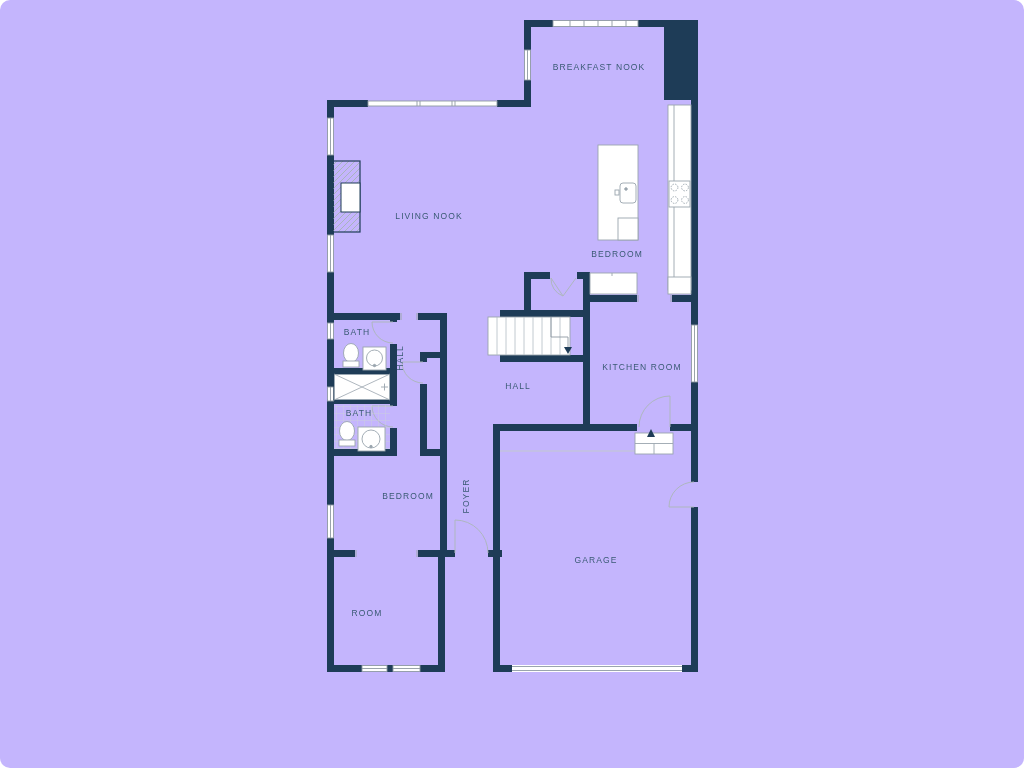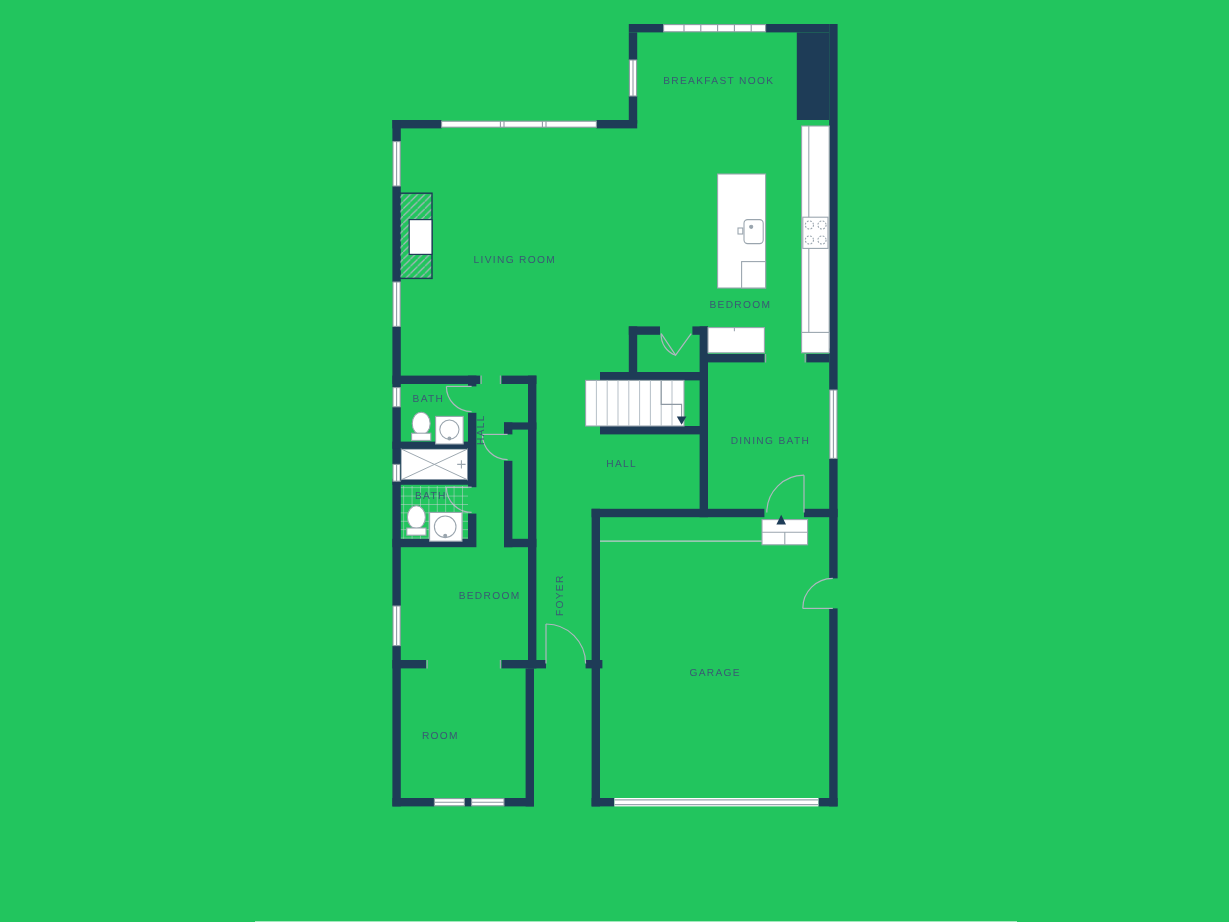--- a/index.html
+++ b/index.html
@@ -3,8 +3,8 @@
 <meta charset="utf-8">
 <style>
   html,body{margin:0;padding:0;background:#ffffff;}
-  .canvas{position:relative;width:1024px;height:768px;background:#22c55e;overflow:hidden;
-          font-family:"Liberation Sans", sans-serif;}
+  .canvas{position:relative;width:1024px;height:768px;background:#c4b5fd;overflow:hidden;
+          font-family:"Liberation Sans", sans-serif;border-radius:10px;}
   .plan-svg{position:absolute;left:0;top:0;}
   .room-label{position:absolute;font-size:8.5px;letter-spacing:1.1px;color:#3a5a74;
               transform:translate(-50%,-50%);white-space:nowrap;font-weight:400;}

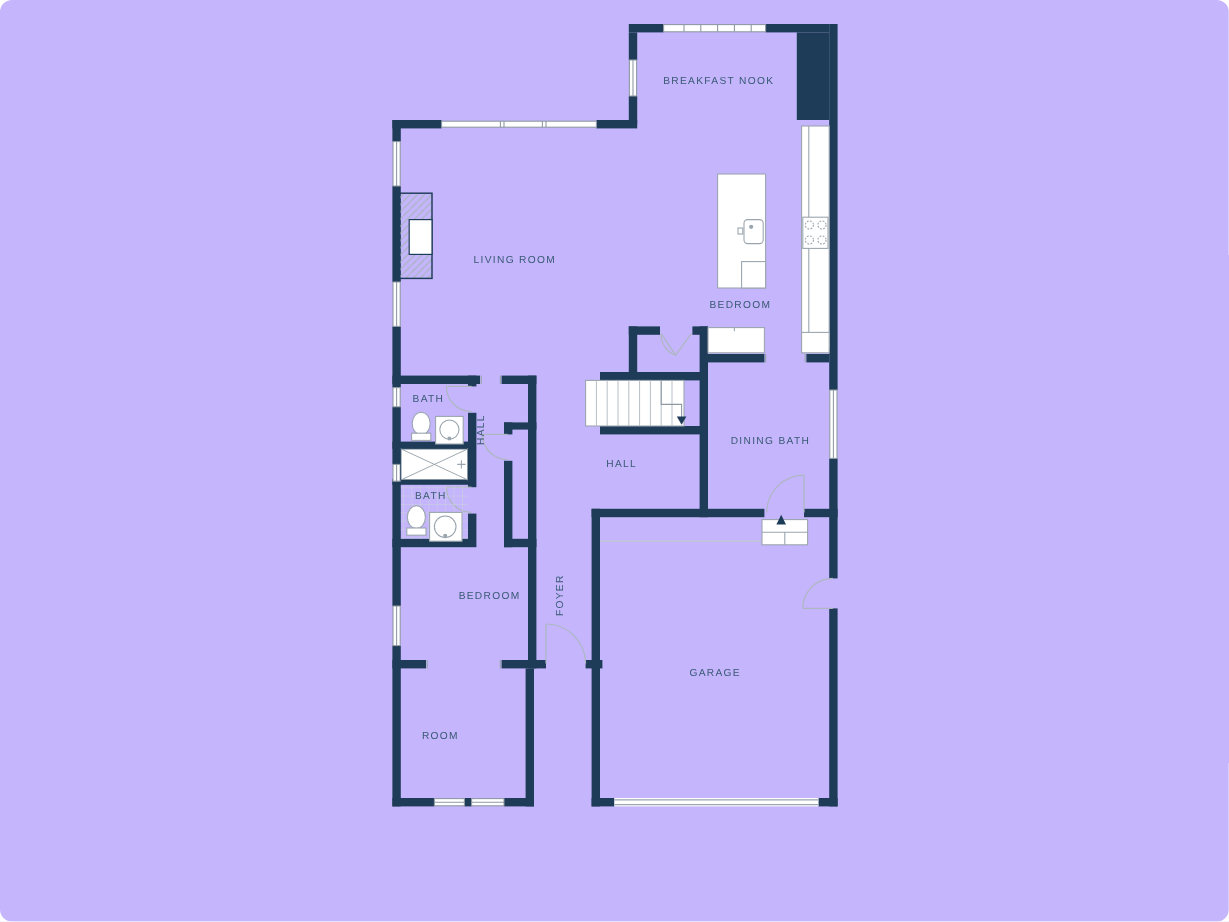--- a/index.html
+++ b/index.html
@@ -256,7 +256,7 @@
 </svg>
 
 <div class="room-label" style="left:599px;top:67px;">BREAKFAST NOOK</div>
-<div class="room-label" style="left:429px;top:216px;">LIVING ROOM</div>
+<div class="room-label" style="left:429px;top:216px;">LIVING NOOK</div>
 <div class="room-label" style="left:617px;top:254px;">BEDROOM</div>
 <div class="room-label" style="left:642px;top:367px;">DINING BATH</div>
 <div class="room-label" style="left:518px;top:386px;">HALL</div>

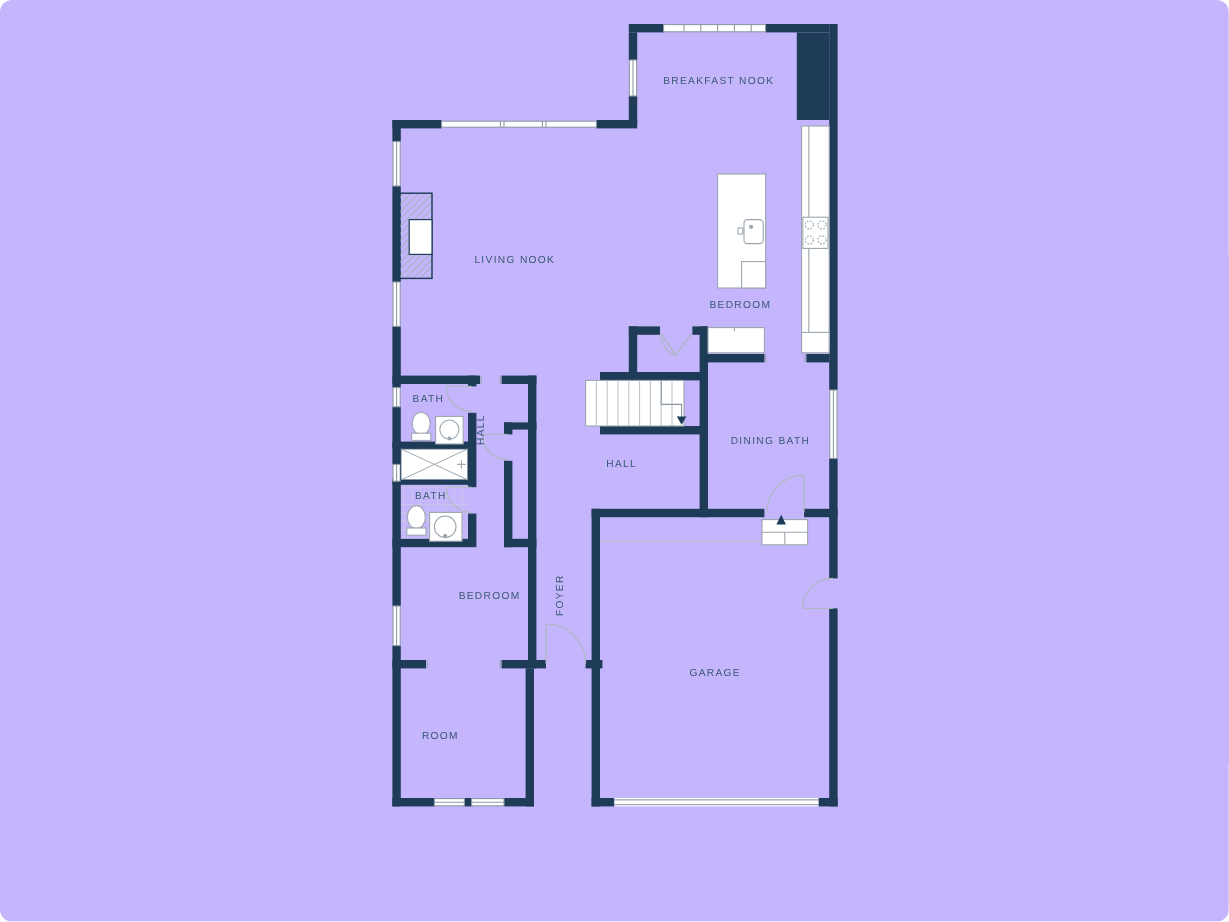--- a/index.html
+++ b/index.html
@@ -258,7 +258,7 @@
 <div class="room-label" style="left:599px;top:67px;">BREAKFAST NOOK</div>
 <div class="room-label" style="left:429px;top:216px;">LIVING NOOK</div>
 <div class="room-label" style="left:617px;top:254px;">BEDROOM</div>
-<div class="room-label" style="left:642px;top:367px;">DINING BATH</div>
+<div class="room-label" style="left:642px;top:367px;">KITCHEN ROOM</div>
 <div class="room-label" style="left:518px;top:386px;">HALL</div>
 <div class="room-label vertical" style="left:400px;top:358px;">HALL</div>
 <div class="room-label" style="left:357px;top:332px;">BATH</div>

